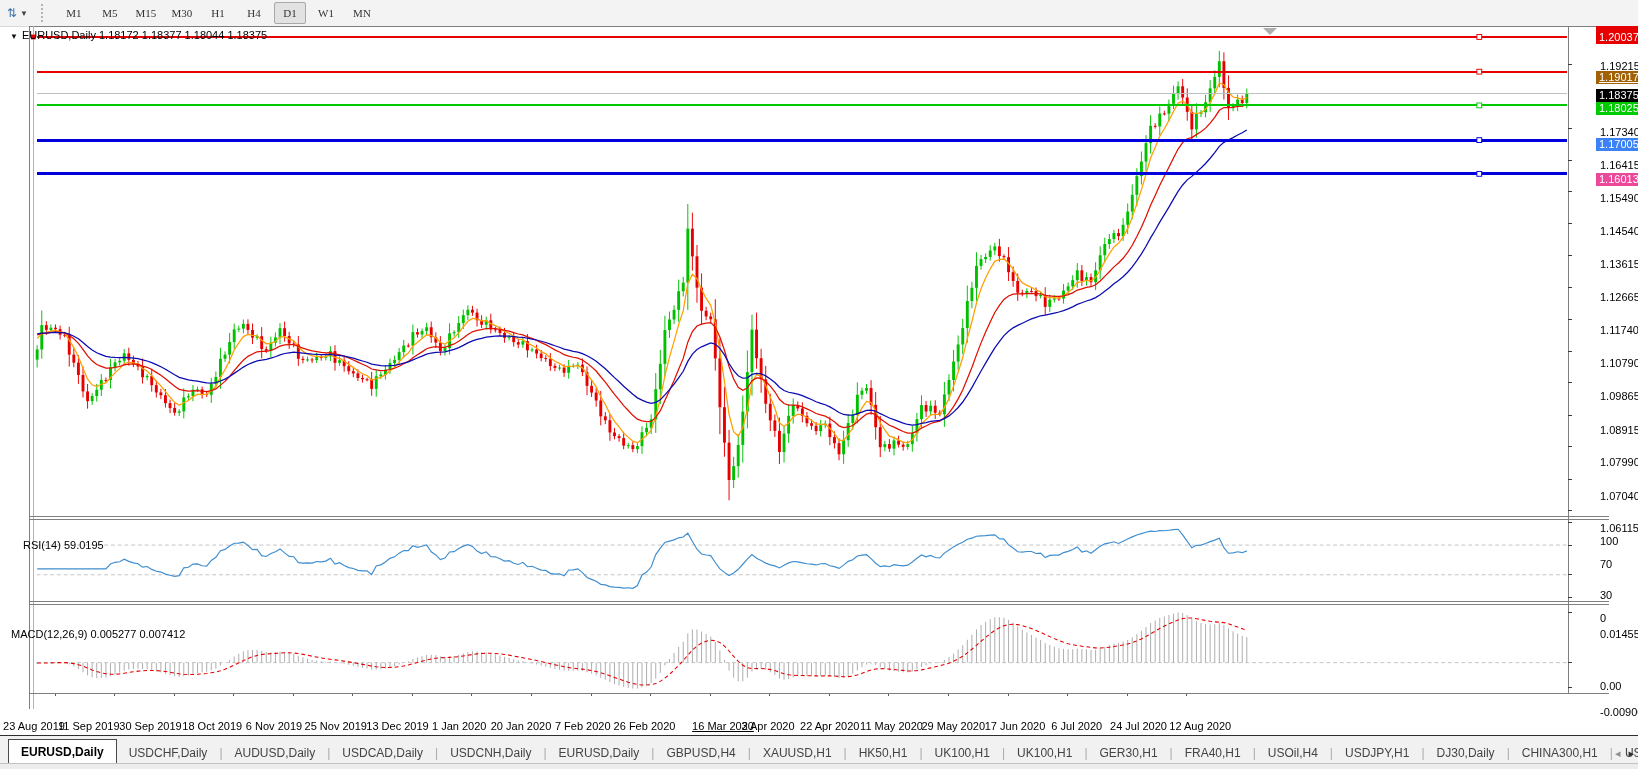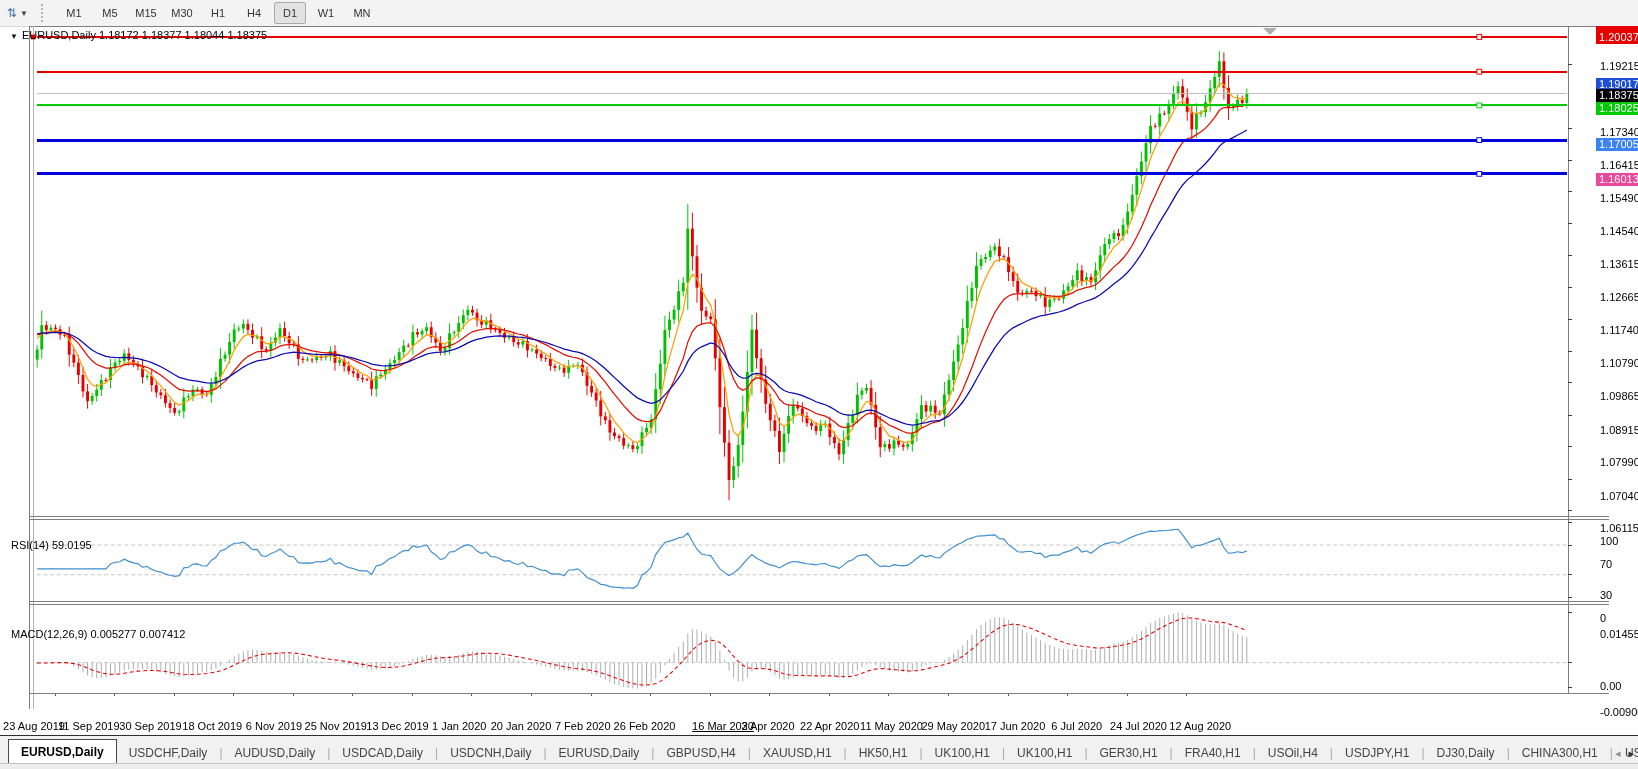--- a/index.html
+++ b/index.html
@@ -13,7 +13,7 @@
   .tb-caret{font-size:8px;color:#444;margin-left:3px;}
   .tb-grip{width:5px;height:18px;border-left:2px dotted #b4b4b4;margin:0 8px 0 10px;}
   .tf-btn{min-width:30px;height:20px;line-height:20px;text-align:center;color:#333;
-          margin:0 2px;border:1px solid transparent;border-radius:2px;cursor:default;}
+          margin:0 2px;border:1px solid transparent;border-radius:2px;cursor:default;font-family:Liberation Serif, serif;}
   .tf-btn.active{background:#e2e2e2;border-color:#a8a8a8;}
   
   .price-label{position:absolute;left:1596px;width:42px;height:13px;line-height:13px;

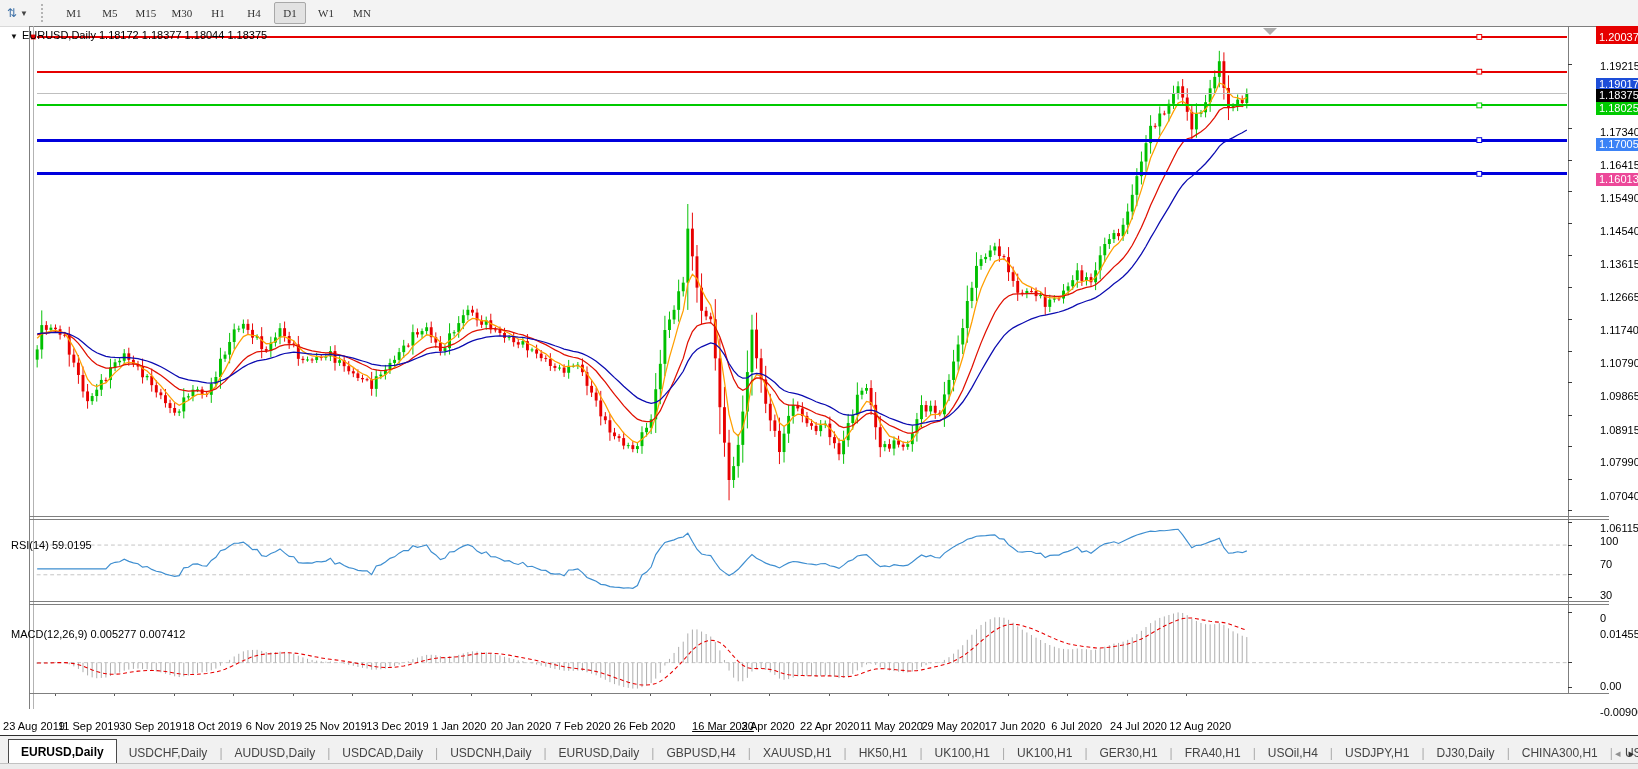--- a/index.html
+++ b/index.html
@@ -957,7 +957,7 @@
 
 <div id="price-labels">
       <div class="price-label" style="top: 30.8793px; background: rgb(230, 0, 0);">1.20037</div>
-      <div class="price-label" style="top: 78px; background: #1d4ed8; text-decoration: underline;">1.19017</div>
+      <div class="price-label" style="top: 71px; background: #a16207; text-decoration: underline;">1.19017</div>
       <div class="price-label" style="top: 89.4821px; background: rgb(0, 0, 0);">1.18375</div>
       <div class="price-label" style="top: 101.823px; background: rgb(0, 202, 0);">1.18025</div>
       <div class="price-label" style="top: 137.789px; background: #3b82f6;">1.17005</div>

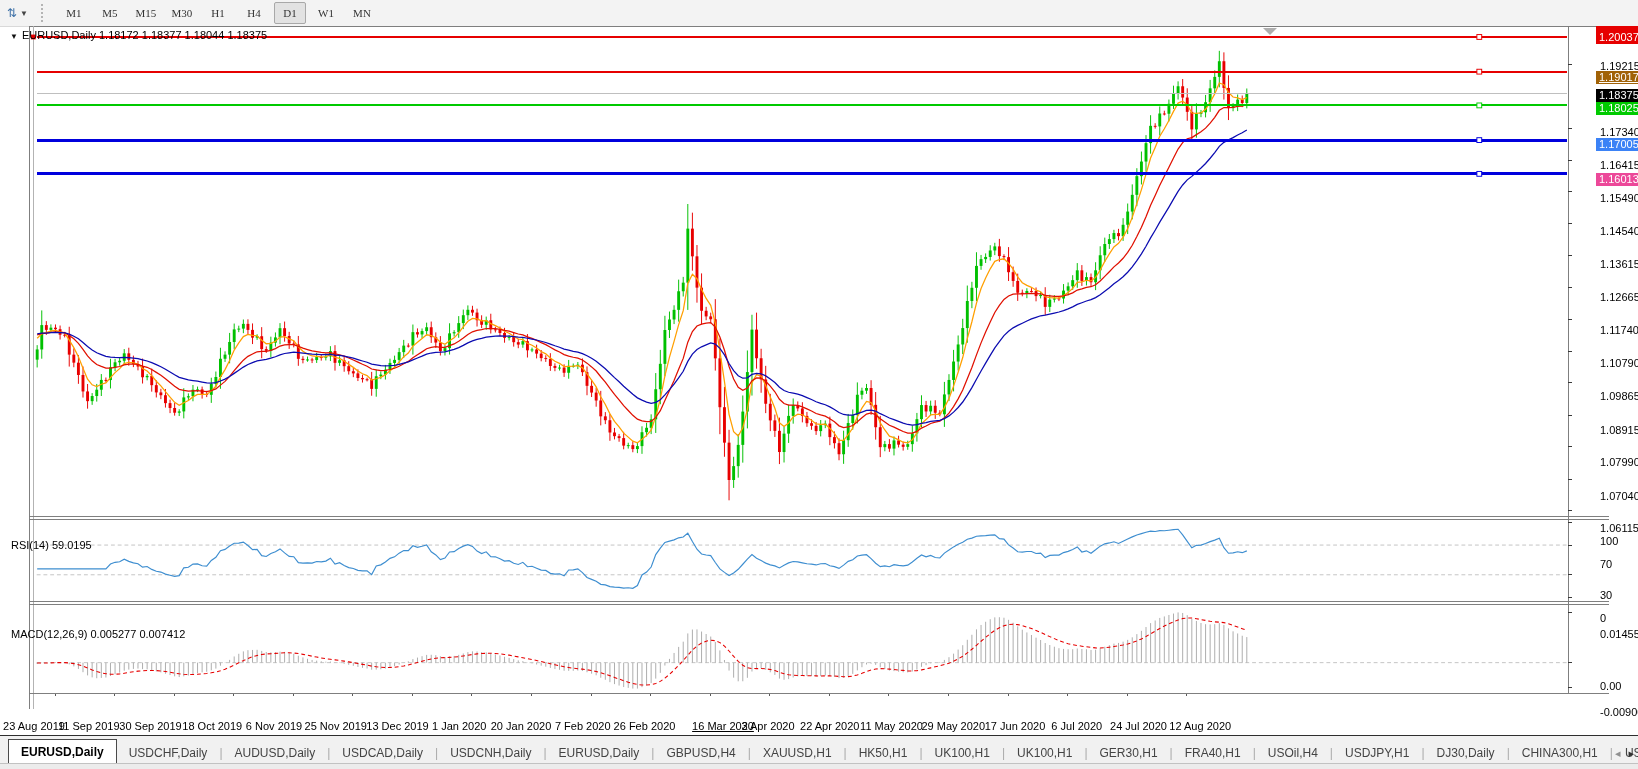--- a/index.html
+++ b/index.html
@@ -952,7 +952,7 @@
 
 <div class="shift-tri" style="left:1263px;top:28px;"></div>
 
-<div class="pane-label" style="left:11px;top:539px;">RSI(14) 59.0195</div>
+<div class="pane-label" style="left:23px;top:539px;">RSI(14) 59.0195</div>
 <div class="pane-label" style="left:11px;top:628px;">MACD(12,26,9) 0.005277 0.007412</div>
 
 <div id="price-labels">

